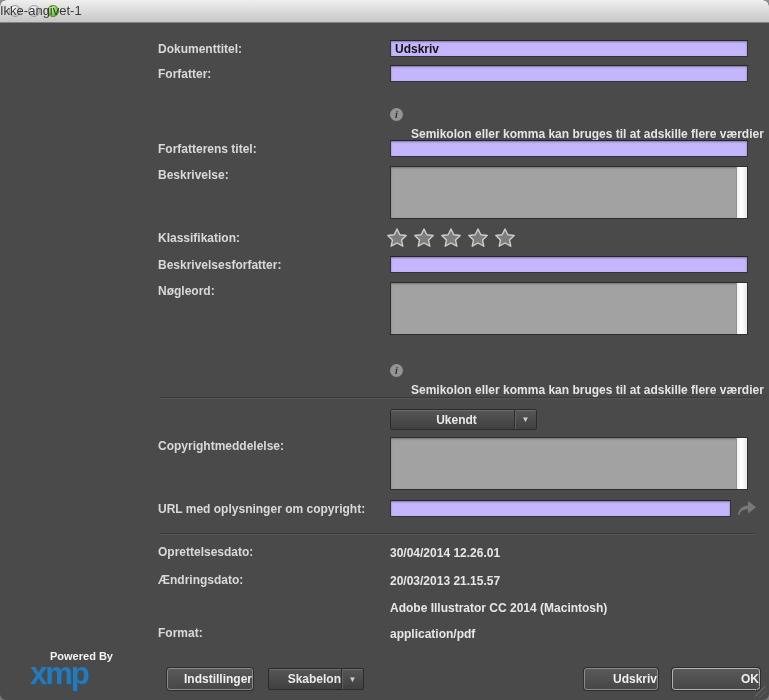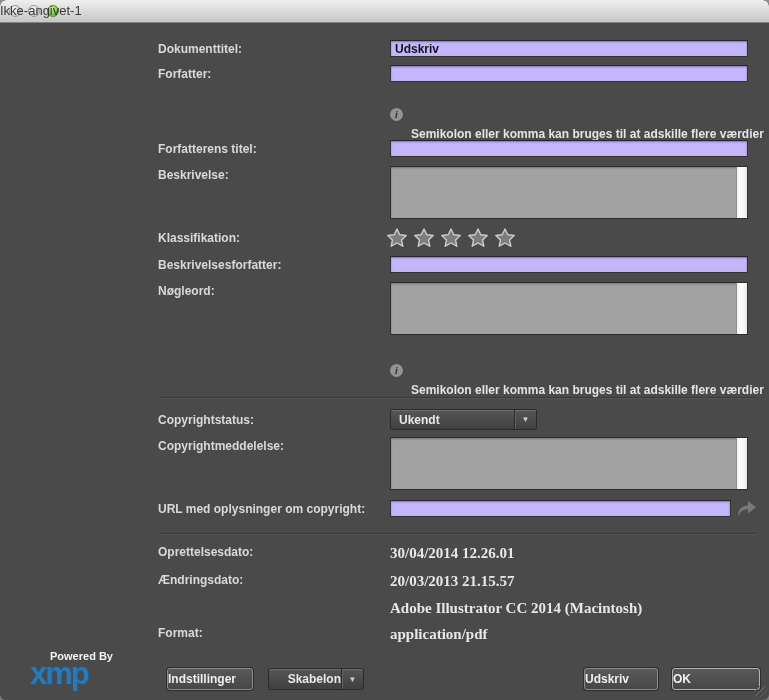--- a/index.html
+++ b/index.html
@@ -109,7 +109,6 @@
 
   <div class="divider" style="top:397px"></div>
 
-  <div class="flabel" style="top:412px">Copyrightstatus:</div>
   <div class="dropdown" style="left:390px;top:409px;width:147px">
     <span class="dlabel">Ukendt</span>
     <span class="darrow">▼</span>

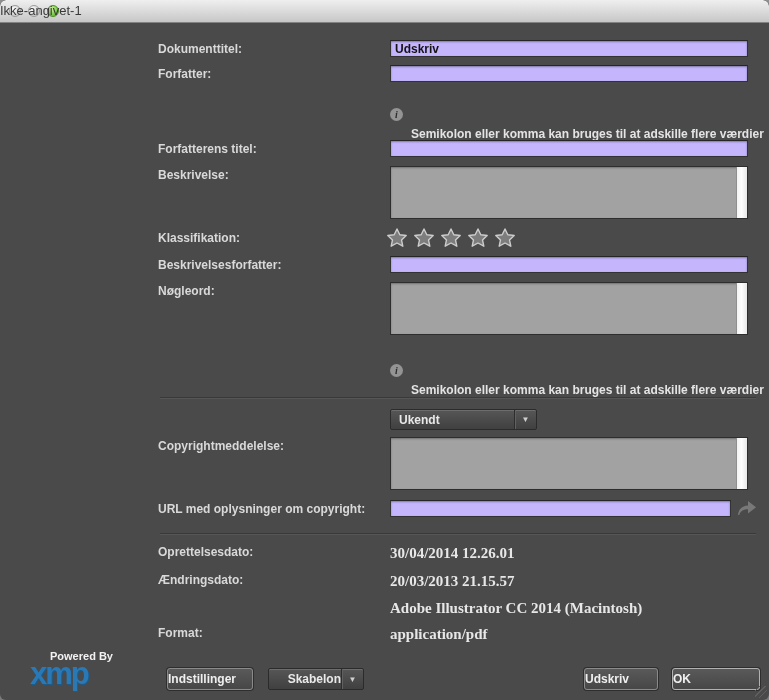--- a/index.html
+++ b/index.html
@@ -29,7 +29,7 @@
   .divider{position:absolute;left:160px;width:596px;height:0;border-top:1px solid #393939;box-shadow:0 1px 0 rgba(255,255,255,.07);}
   
   .dropdown{position:absolute;height:21px;box-sizing:border-box;background:linear-gradient(#565656,#404040);border:1px solid #2b2b2b;box-shadow:inset 0 1px 0 #6d6d6d;border-radius:2px;display:flex;align-items:center;cursor:default;}
-  .dropdown .dlabel{flex:1;font-size:12px;font-weight:bold;color:#e9e9e9;padding-left:8px;white-space:nowrap;overflow:hidden;}
+  .dropdown .dlabel{flex:1;font-size:12px;font-weight:bold;color:#e9e9e9;padding-left:8px;white-space:nowrap;overflow:hidden;text-align:center;}
   .dropdown .darrow{width:21px;align-self:stretch;border-left:1px solid #2d2d2d;box-shadow:inset 1px 0 0 #616161;display:flex;align-items:center;justify-content:center;color:#cfcfcf;font-size:8px;}
   
   .btn{position:absolute;height:22px;box-sizing:border-box;background:linear-gradient(#595959,#474747);border:1px solid #8a8a8a;border-radius:3px;box-shadow:0 0 0 1px #2e2e2e;color:#efefef;font-family:"Liberation Sans",sans-serif;font-size:12px;font-weight:bold;text-align:left;line-height:20px;cursor:default;padding:0;}

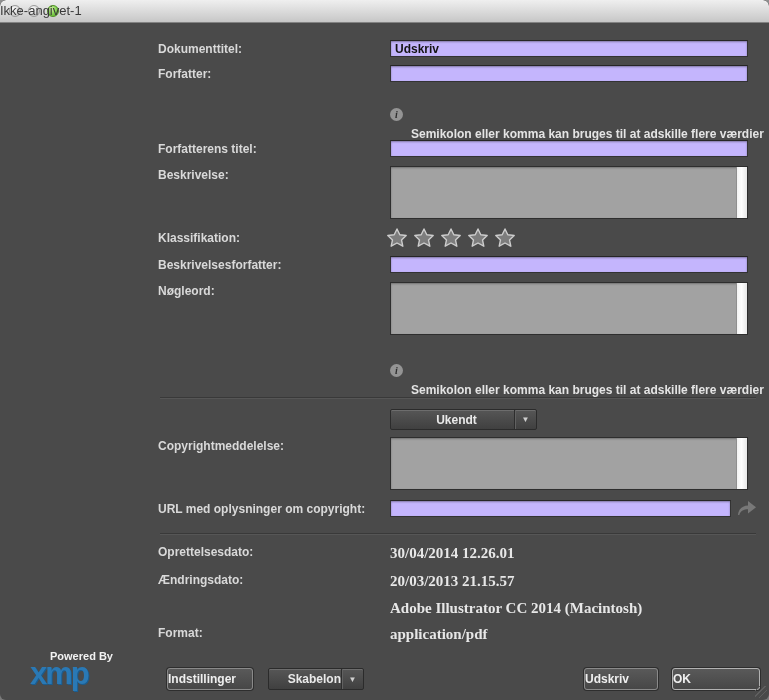--- a/index.html
+++ b/index.html
@@ -17,7 +17,7 @@
   .side-item.selected{background:#5e6b7c;box-shadow:inset 0 -1px 0 #7c8694,inset 0 1px 0 #505d6c;}
   
   .flabel{position:absolute;left:158px;width:225px;font-size:12px;font-weight:bold;color:#d9d9d9;line-height:17px;white-space:nowrap;}
-  .fvalue{position:absolute;left:390px;font-size:15px;font-weight:bold;color:#e7e7e7;line-height:14px;white-space:nowrap;font-family:Liberation Serif, serif;}
+  .fvalue{position:absolute;left:390px;font-size:12px;font-weight:bold;color:#e7e7e7;line-height:14px;white-space:nowrap;}
   .tfield{position:absolute;left:390px;width:358px;height:17px;box-sizing:border-box;background:#c4b5fd;border:1px solid #333;border-top-color:#262626;box-shadow:inset 0 1px 2px rgba(0,0,0,.35);font-family:"Liberation Sans",sans-serif;font-size:12px;font-weight:bold;color:#141414;padding:0 4px;border-radius:0;outline:none;}
   .tbox{position:absolute;left:390px;width:358px;height:53px;box-sizing:border-box;background:#a2a2a2;border:1px solid #2e2e2e;box-shadow:inset 0 1px 2px rgba(0,0,0,.3);}
   .tbox textarea{position:absolute;left:0;top:0;width:calc(100% - 11px);height:100%;box-sizing:border-box;background:transparent;border:none;resize:none;outline:none;font-family:"Liberation Sans",sans-serif;font-size:12px;color:#141414;padding:2px 4px;}

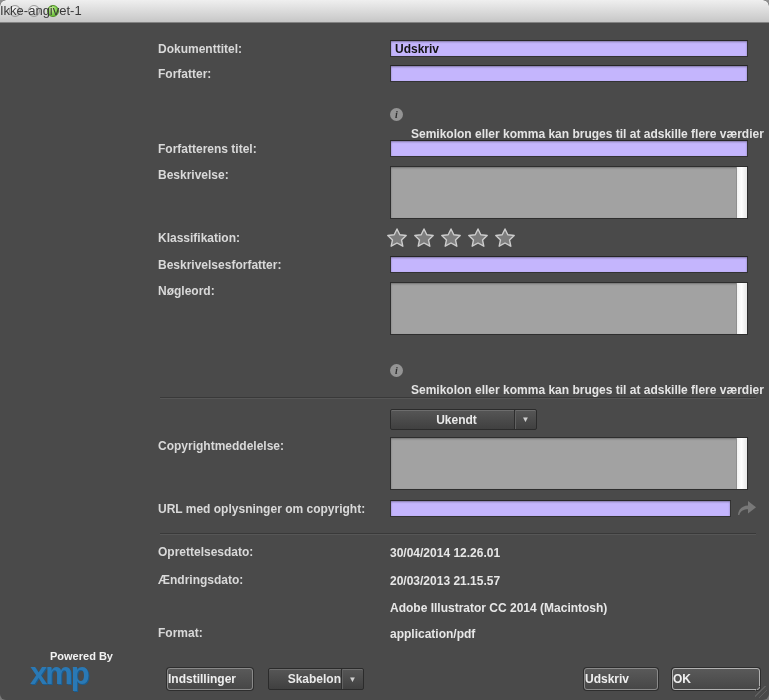--- a/index.html
+++ b/index.html
@@ -32,7 +32,7 @@
   .dropdown .dlabel{flex:1;font-size:12px;font-weight:bold;color:#e9e9e9;padding-left:8px;white-space:nowrap;overflow:hidden;text-align:center;}
   .dropdown .darrow{width:21px;align-self:stretch;border-left:1px solid #2d2d2d;box-shadow:inset 1px 0 0 #616161;display:flex;align-items:center;justify-content:center;color:#cfcfcf;font-size:8px;}
   
-  .btn{position:absolute;height:22px;box-sizing:border-box;background:linear-gradient(#595959,#474747);border:1px solid #8a8a8a;border-radius:3px;box-shadow:0 0 0 1px #2e2e2e;color:#efefef;font-family:"Liberation Sans",sans-serif;font-size:12px;font-weight:bold;text-align:left;line-height:20px;cursor:default;padding:0;}
+  .btn{position:absolute;height:22px;box-sizing:border-box;background:linear-gradient(#595959,#474747);border:1px solid #8a8a8a;border-radius:3px;box-shadow:0 0 0 1px #2e2e2e;color:#efefef;font-family:"Liberation Sans",sans-serif;font-size:12px;font-weight:bold;text-align:right;line-height:20px;cursor:default;padding:0;}
   .btn.default{border-color:#b2b2b2;}
   
   .poweredby{position:absolute;left:50px;top:650px;font-size:11px;font-weight:bold;color:#f2f2f2;}

